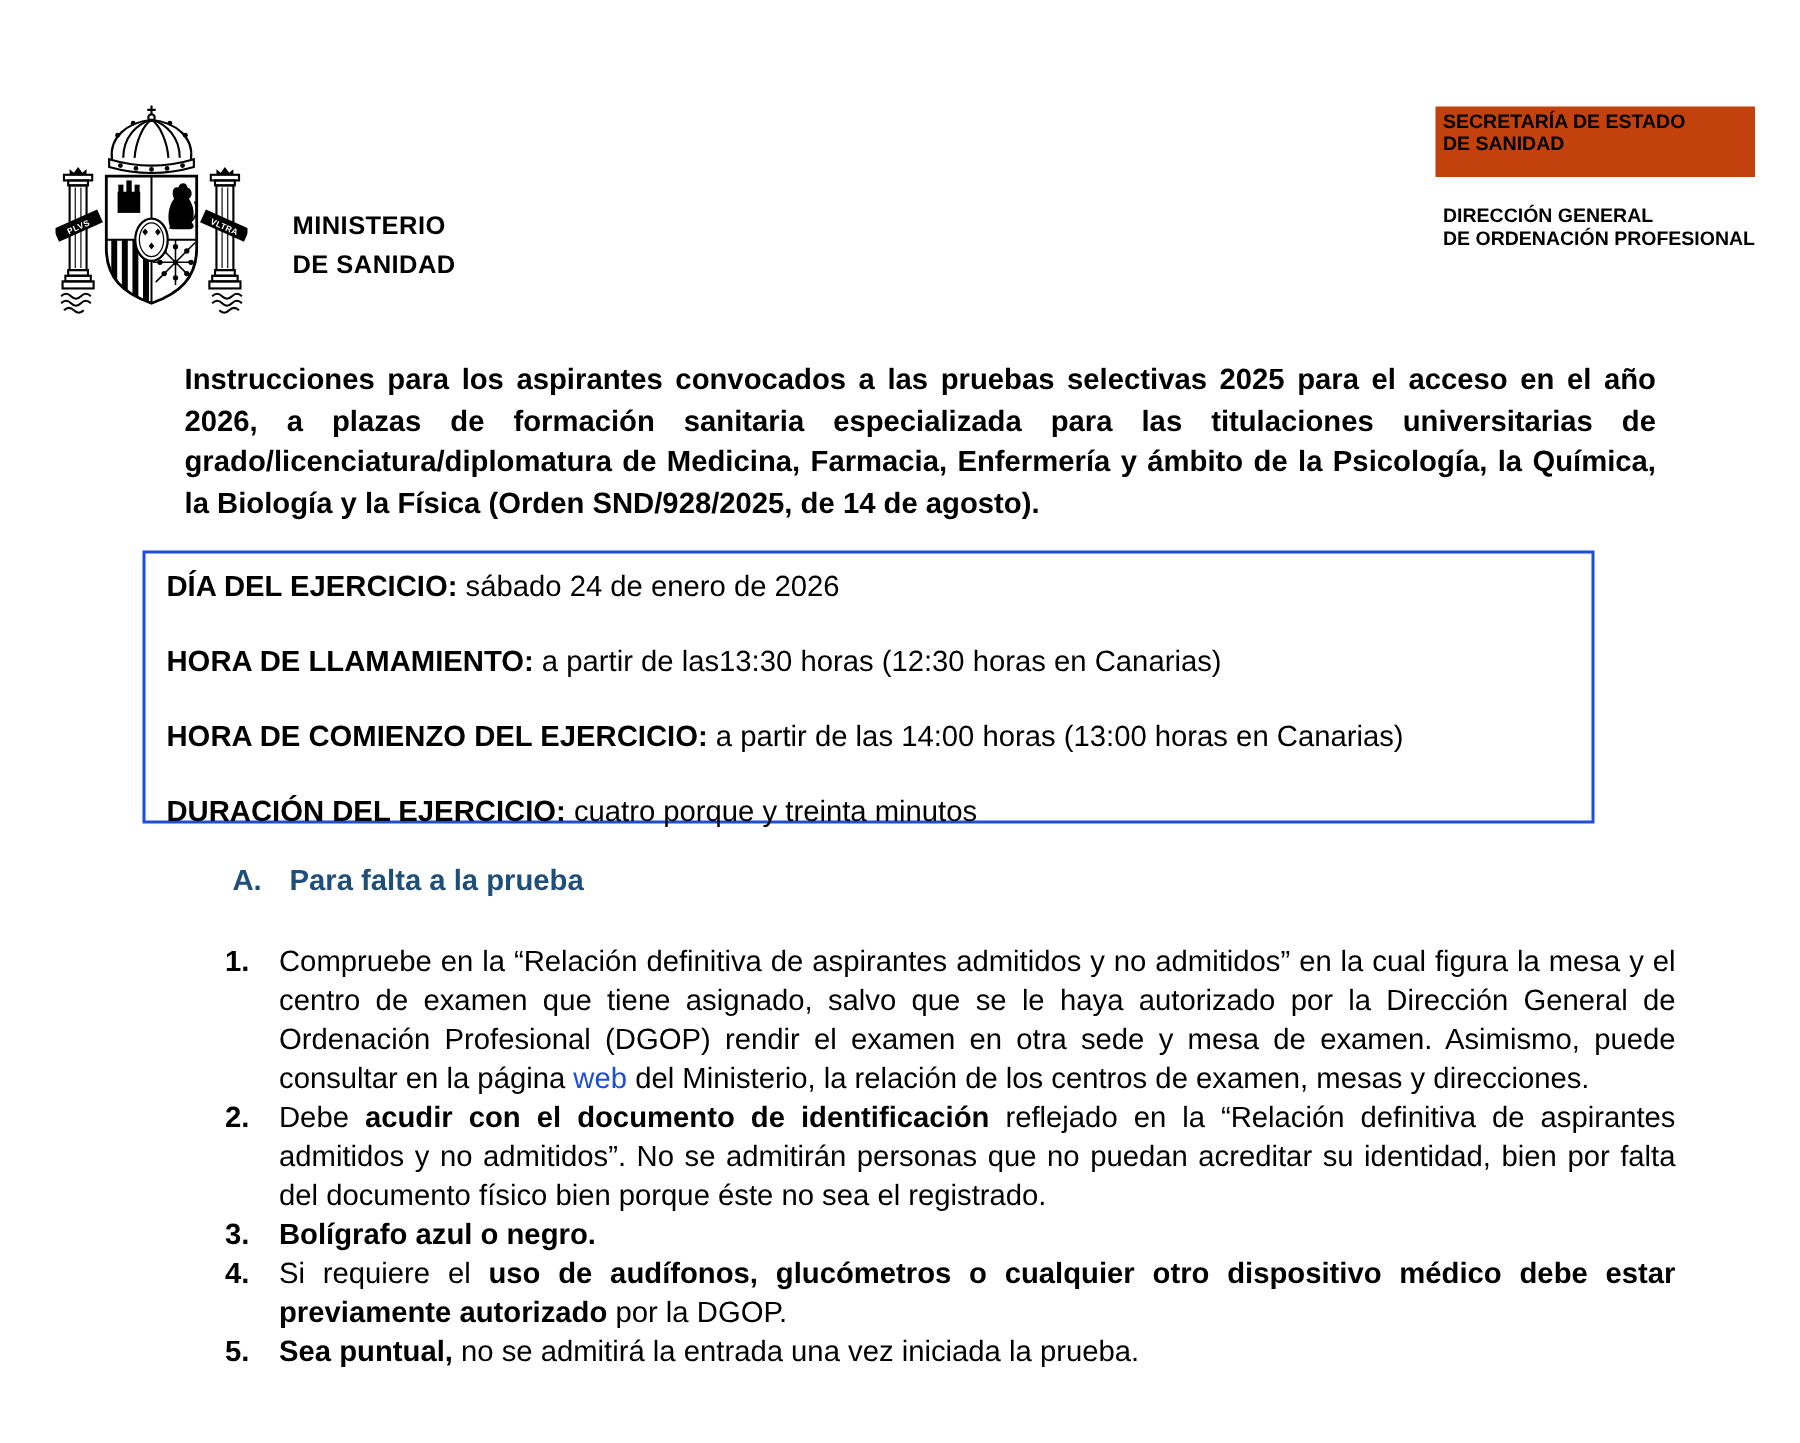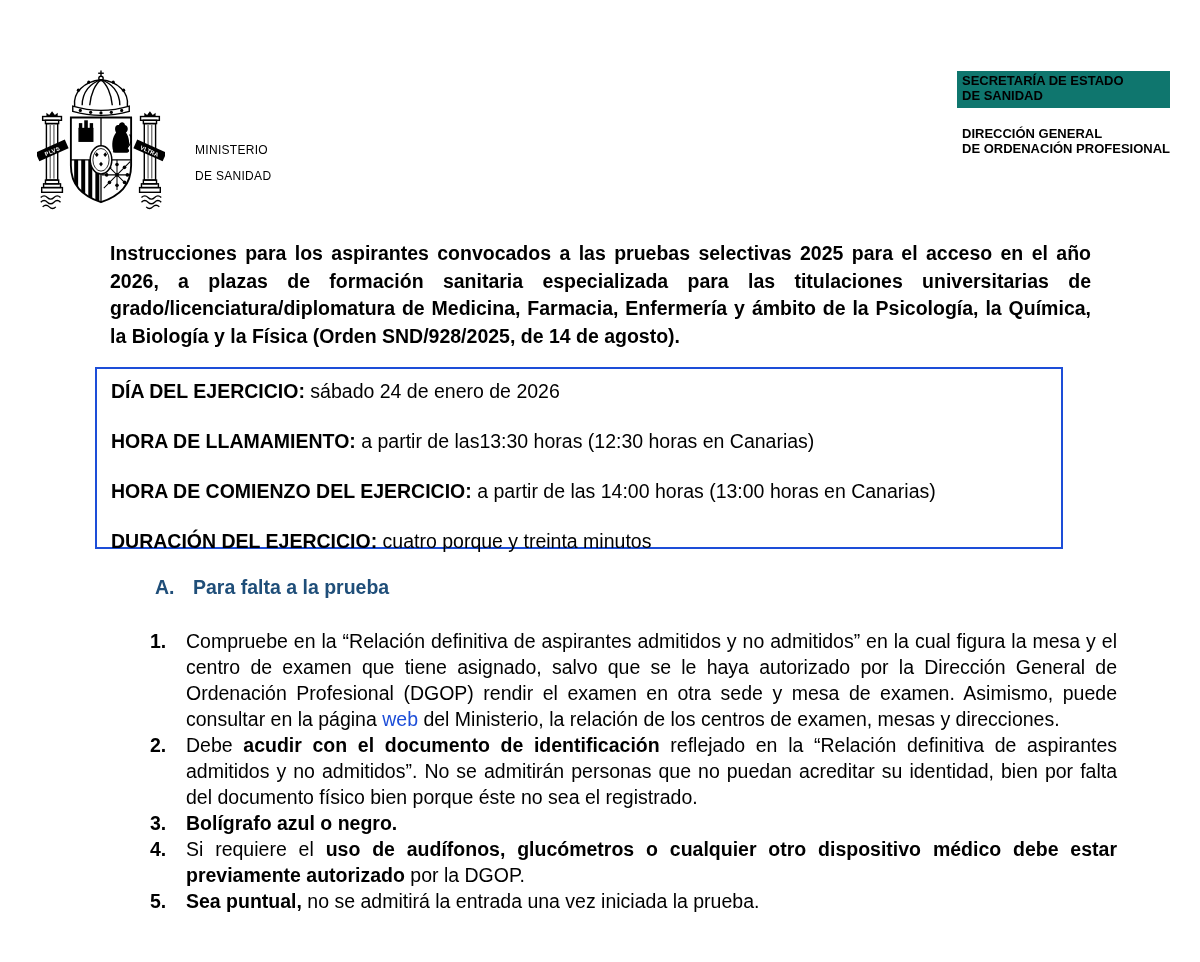--- a/index.html
+++ b/index.html
@@ -13,7 +13,7 @@
     font-weight:400;letter-spacing:0.3px;}
   .hdr-right{position:absolute;left:957px;top:71px;width:213px;
     font-size:13px;font-weight:700;line-height:15px;}
-  .secretaria{background:#0f766e;padding:2px 4px 5px 5px;}
+  .secretaria{background:#c2410c;padding:2px 4px 15px 5px;}
   .direccion{margin-top:18px;padding-left:5px;}
   
   .intro{position:absolute;left:110px;top:240px;width:981px;

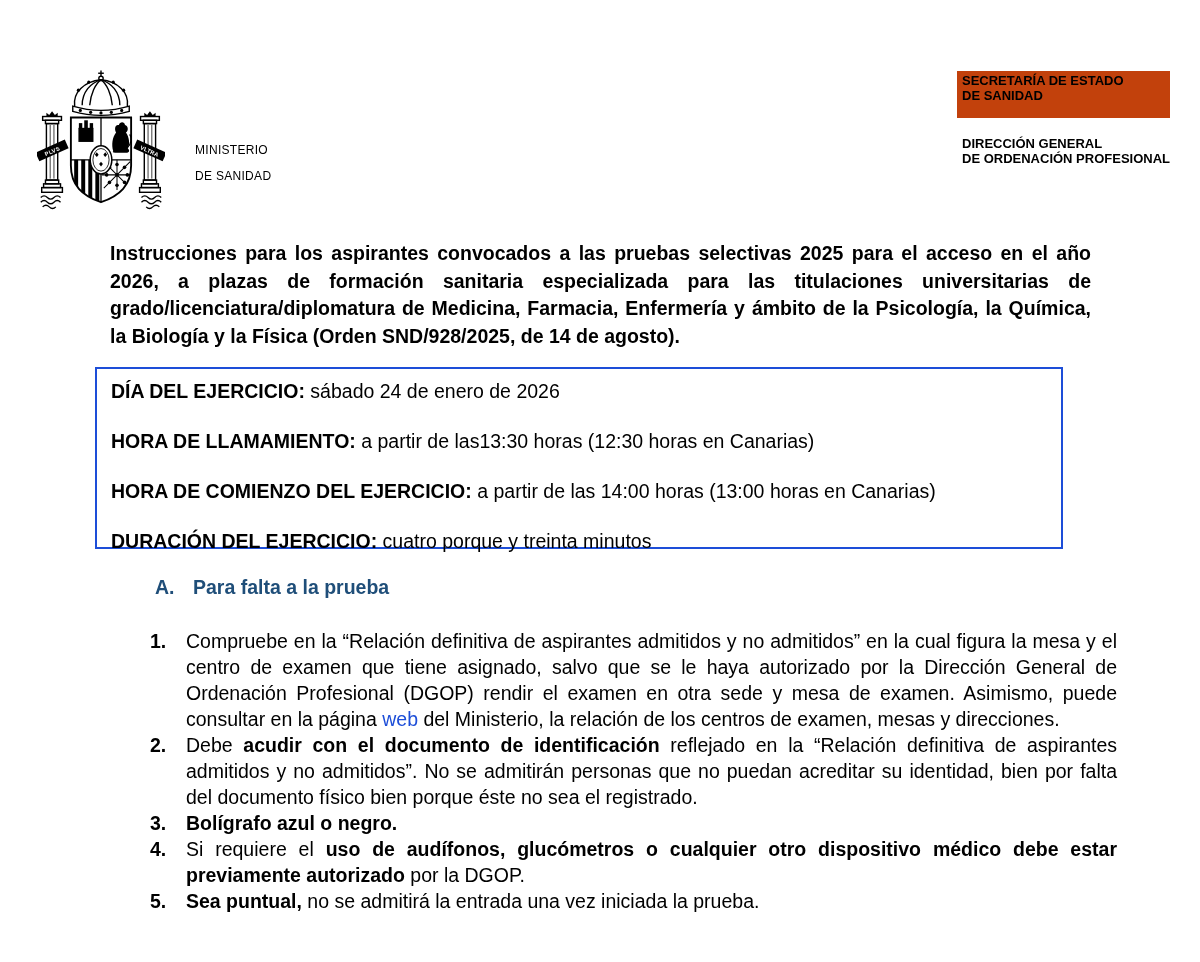--- a/index.html
+++ b/index.html
@@ -9,8 +9,8 @@
   }
   
   .logo{position:absolute;left:37px;top:68px;width:128px;height:146px;}
-  .ministry{position:absolute;left:195px;top:138px;font-size:12px;line-height:25.5px;
-    font-weight:400;letter-spacing:0.3px;}
+  .ministry{position:absolute;left:195px;top:138px;font-size:17px;line-height:25.5px;
+    font-weight:700;letter-spacing:0.3px;}
   .hdr-right{position:absolute;left:957px;top:71px;width:213px;
     font-size:13px;font-weight:700;line-height:15px;}
   .secretaria{background:#c2410c;padding:2px 4px 15px 5px;}

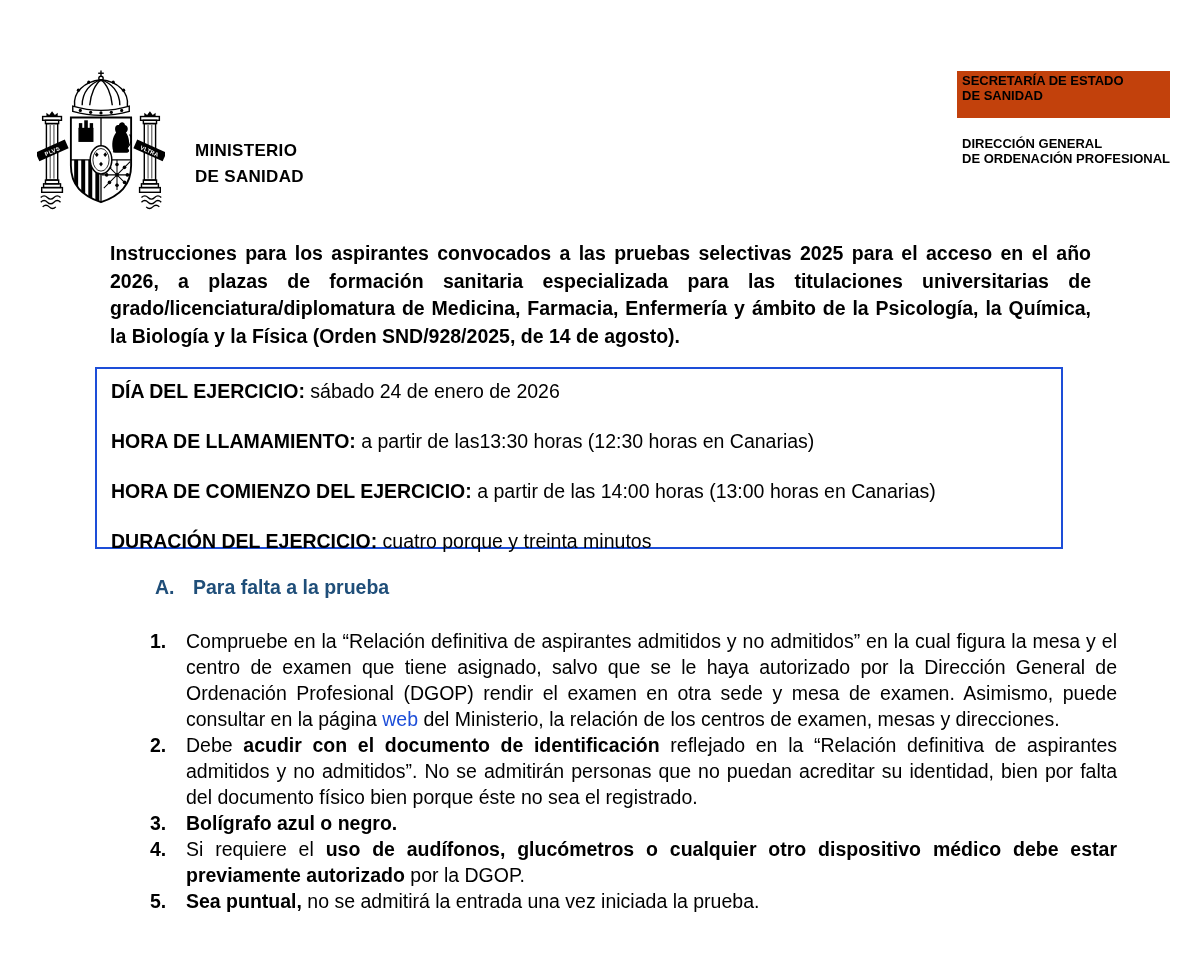--- a/index.html
+++ b/index.html
@@ -16,7 +16,7 @@
   .secretaria{background:#c2410c;padding:2px 4px 15px 5px;}
   .direccion{margin-top:18px;padding-left:5px;}
   
-  .intro{position:absolute;left:110px;top:240px;width:981px;
+  .intro{position:absolute;left:123px;top:240px;width:981px;
     font-size:19.5px;line-height:27.5px;font-weight:700;text-align:justify;}
   
   .schedule-box{position:absolute;left:95px;top:367px;width:968px;height:182px;

